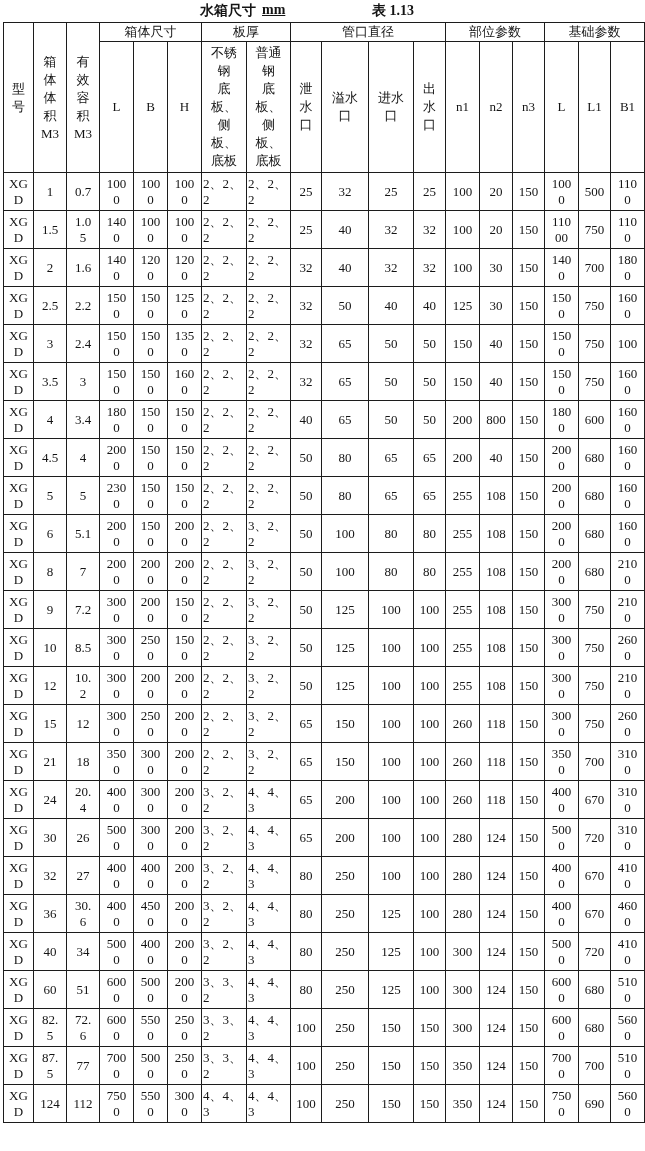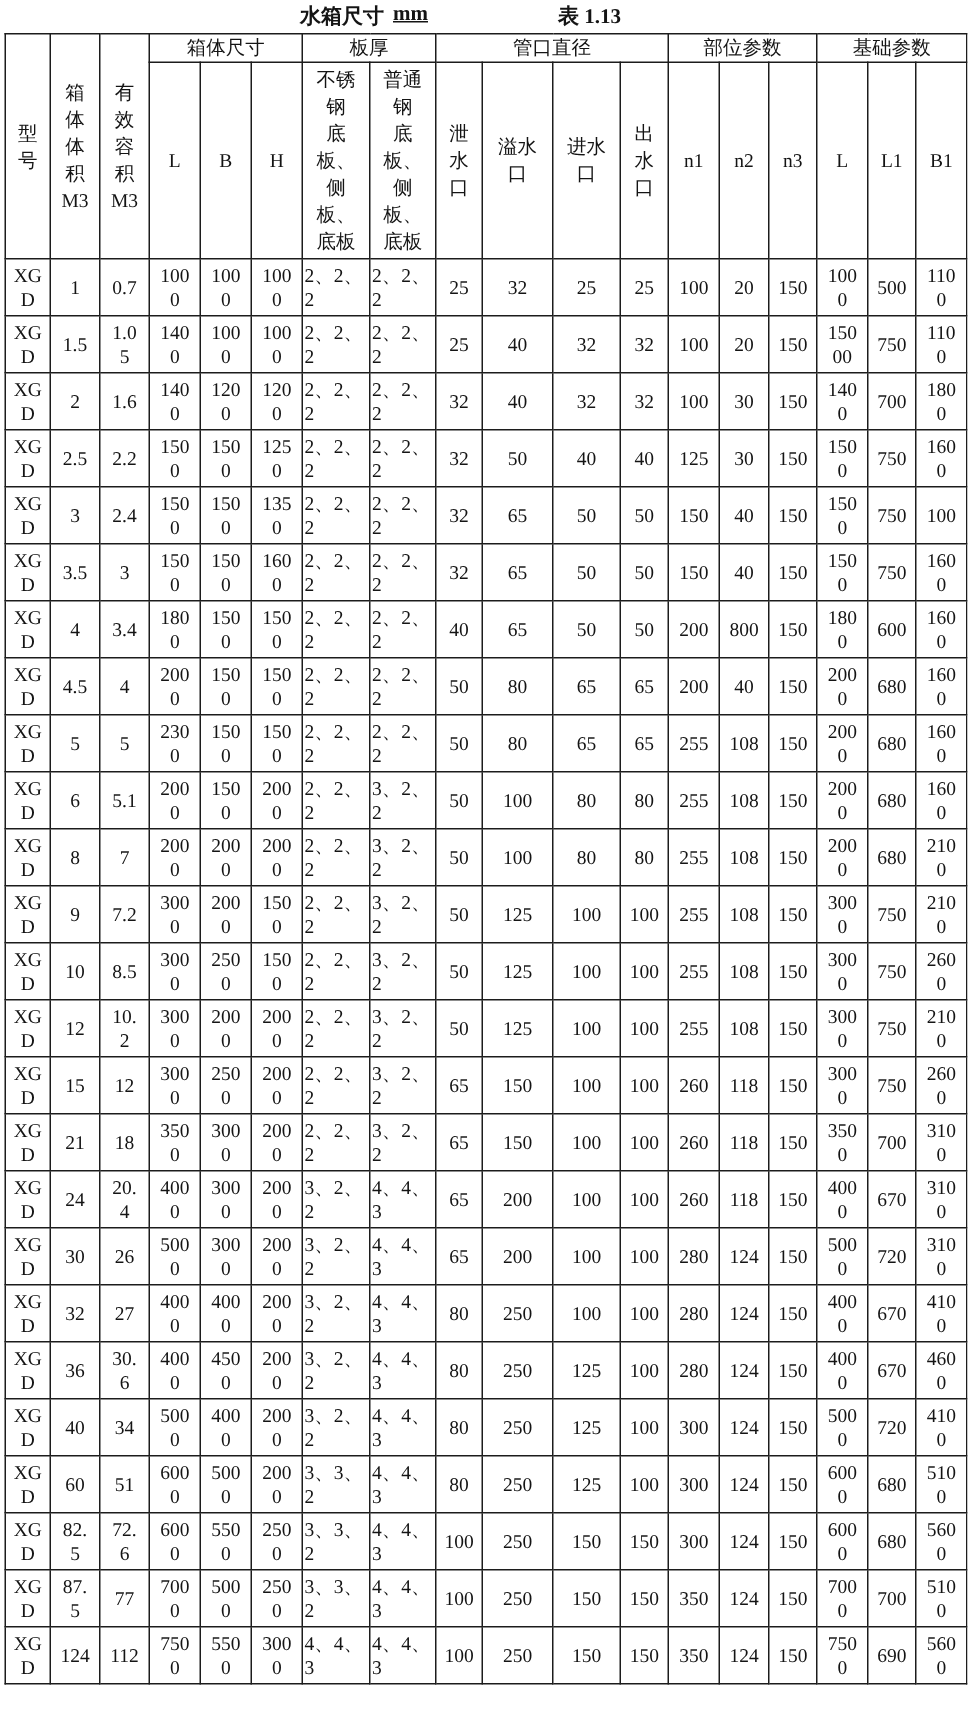--- a/index.html
+++ b/index.html
@@ -151,7 +151,7 @@
         <td><span class="cs">100</span></td>
         <td><span class="cs">20</span></td>
         <td><span class="cs">150</span></td>
-        <td><span class="cs">15000</span></td>
+        <td><span class="cs">11000</span></td>
         <td><span class="cs">750</span></td>
         <td><span class="cs">1100</span></td>
       </tr>

